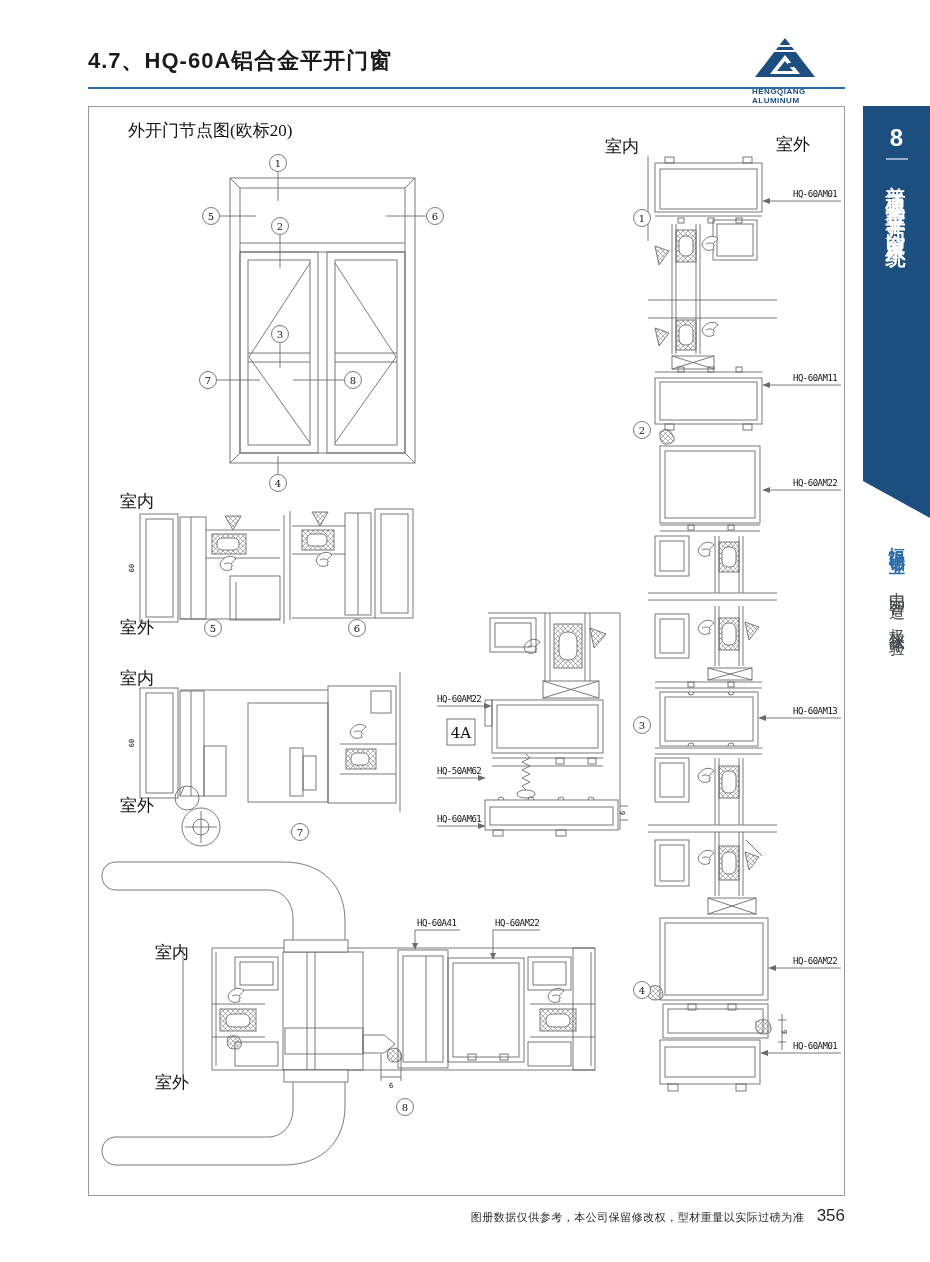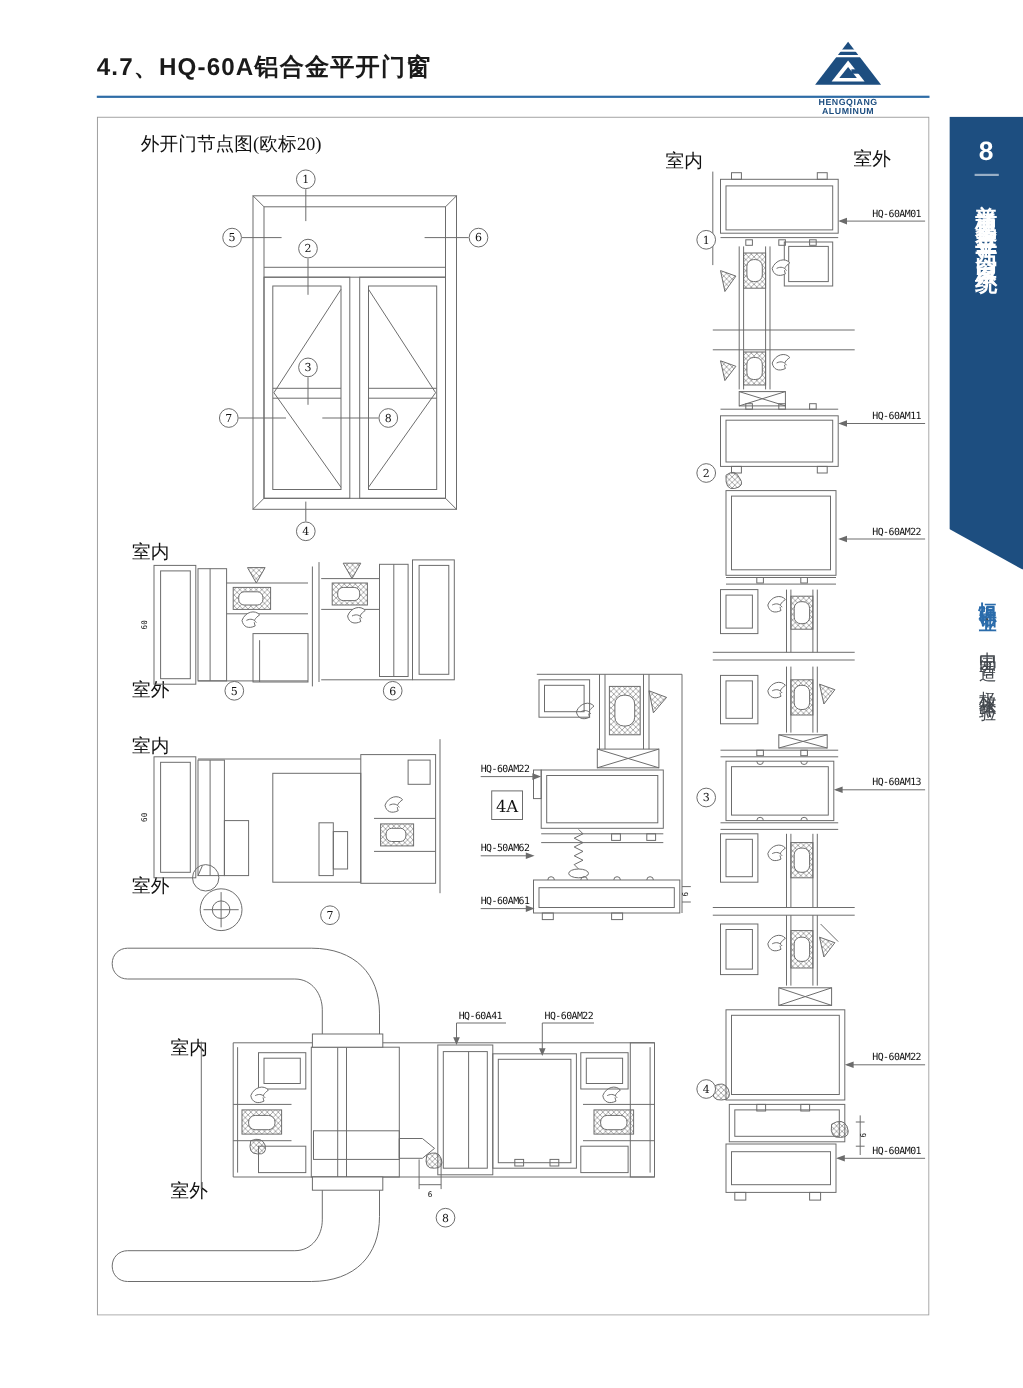--- a/index.html
+++ b/index.html
@@ -9,7 +9,7 @@
   .title{position:absolute;left:88px;top:46px;font-size:22px;font-weight:bold;
          color:#1a1a1a;letter-spacing:1px;}
   .title-rule{position:absolute;left:88px;top:87px;width:757px;height:2px;background:#2e6ca6;}
-  .logo{position:absolute;left:725px;top:36px;width:92px;text-align:center;}
+  .logo{position:absolute;left:752px;top:36px;width:92px;}
   .logo-text{font-size:8px;font-weight:bold;color:#1d4e80;letter-spacing:0.5px;margin-top:1px;
              font-family:"Liberation Sans",sans-serif;}
   

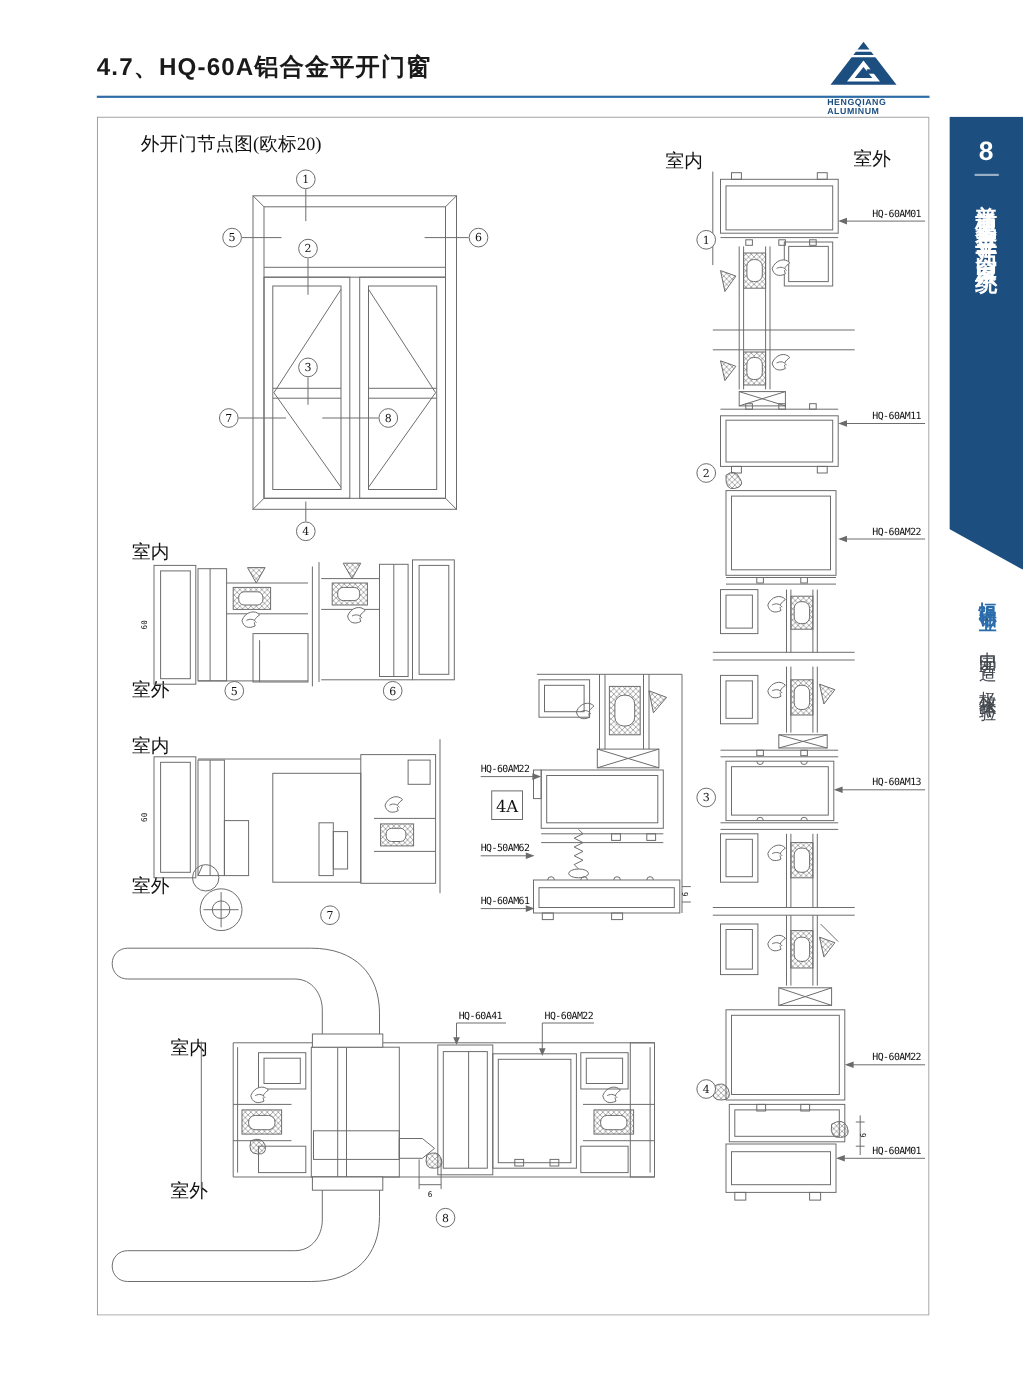--- a/index.html
+++ b/index.html
@@ -472,6 +472,10 @@
     </g>
   </svg>
 
+  <div class="footer">
+    <span class="footer-note">图册数据仅供参考，本公司保留修改权，型材重量以实际过磅为准</span>
+    <span class="footer-page">356</span>
+  </div>
 
 </div>
 

